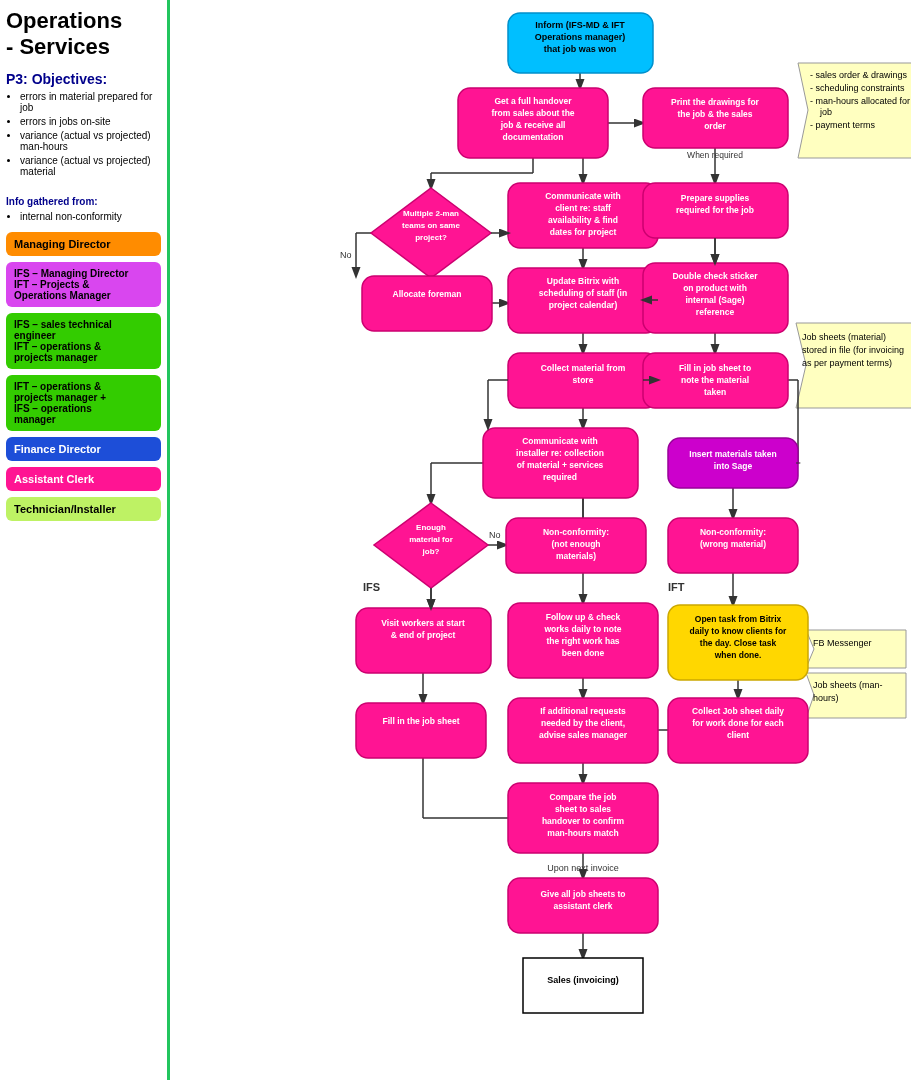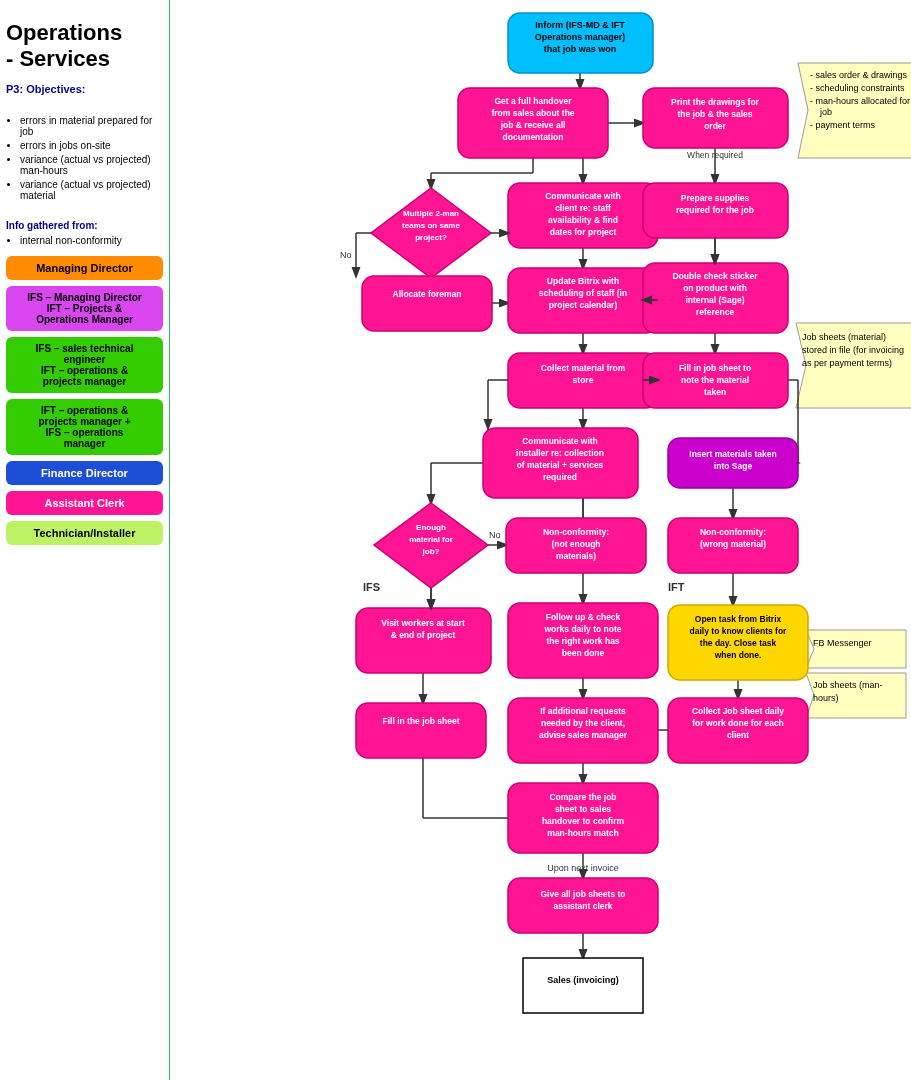--- a/index.html
+++ b/index.html
@@ -9,8 +9,8 @@
     .sidebar {
       width: 170px;
       min-width: 170px;
-      padding: 20px 6px;
-      border-right: 1px solid #22c55e;
+      padding: 8px 6px;
+      border-right: 3px solid #22c55e;
     }
     .sidebar-title {
       font-size: 22px;

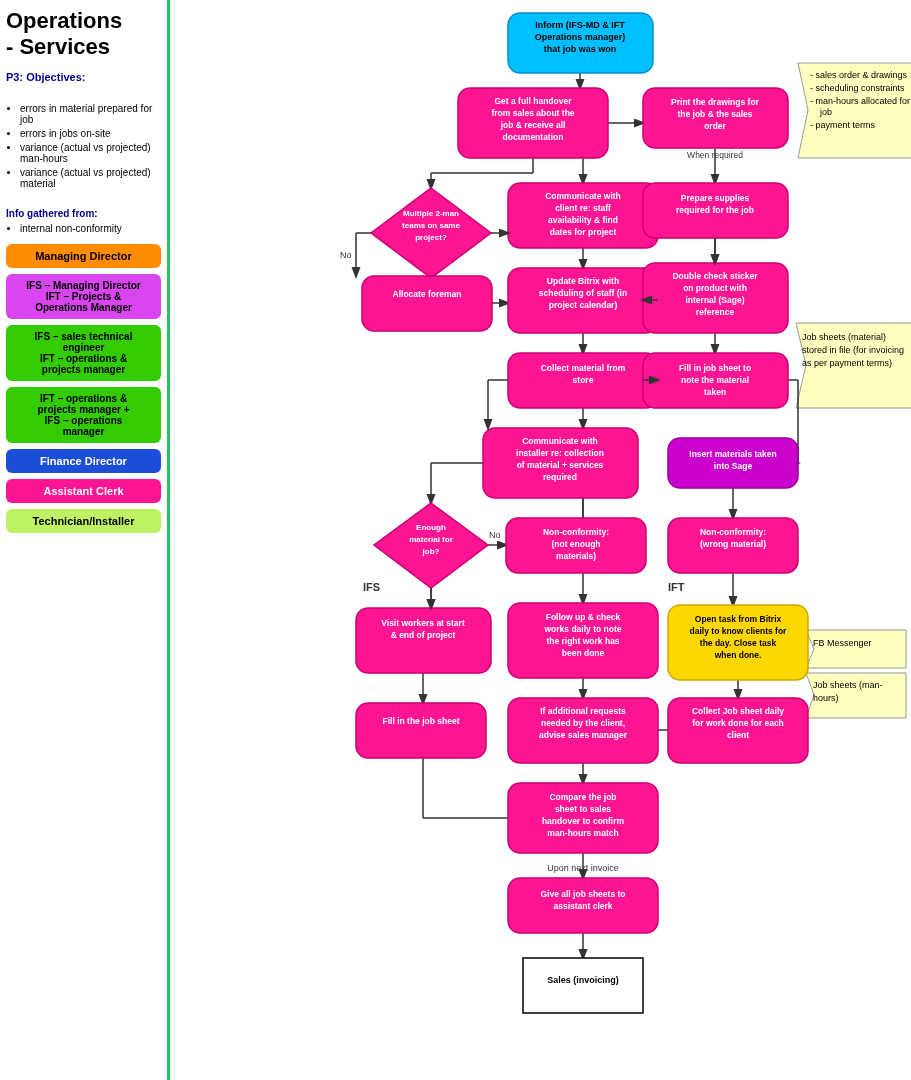--- a/index.html
+++ b/index.html
@@ -18,7 +18,7 @@
       line-height: 1.2;
       margin-bottom: 10px;
     }
-    .sidebar-section-title { font-size: 11px; font-weight: bold; margin-bottom: 20px; color: #00008B; }
+    .sidebar-section-title { font-size: 14px; font-weight: bold; margin-bottom: 4px; color: #00008B; }
     .sidebar-list { padding-left: 14px; margin-bottom: 19px; }
     .sidebar-list li { margin-bottom: 3px; font-size: 10px; }
     .sidebar-info-title { font-size: 10px; font-weight: bold; margin-bottom: 4px; color: #00008B; }

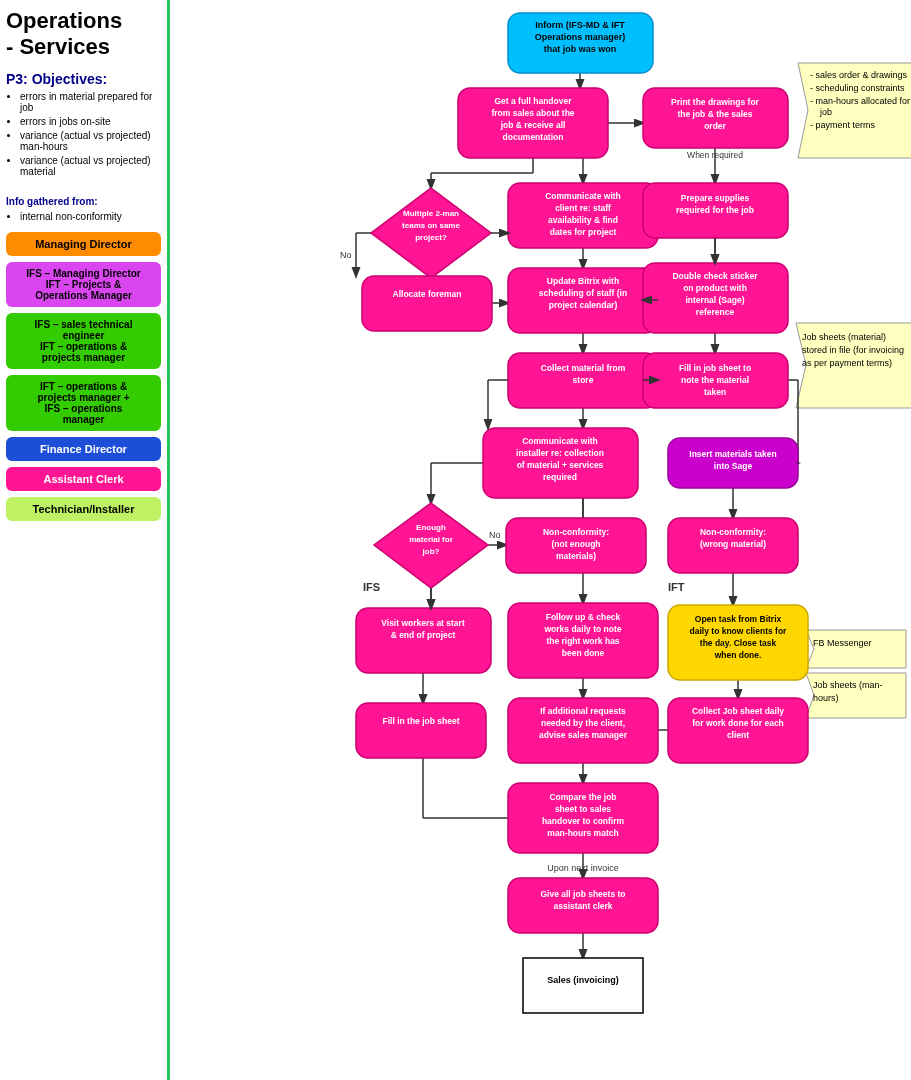--- a/index.html
+++ b/index.html
@@ -27,7 +27,7 @@
     .role-badge {
       border-radius: 6px;
       padding: 6px 8px;
-      text-align: center;
+      text-align: left;
       font-size: 11px;
       font-weight: bold;
       margin-bottom: 6px;

